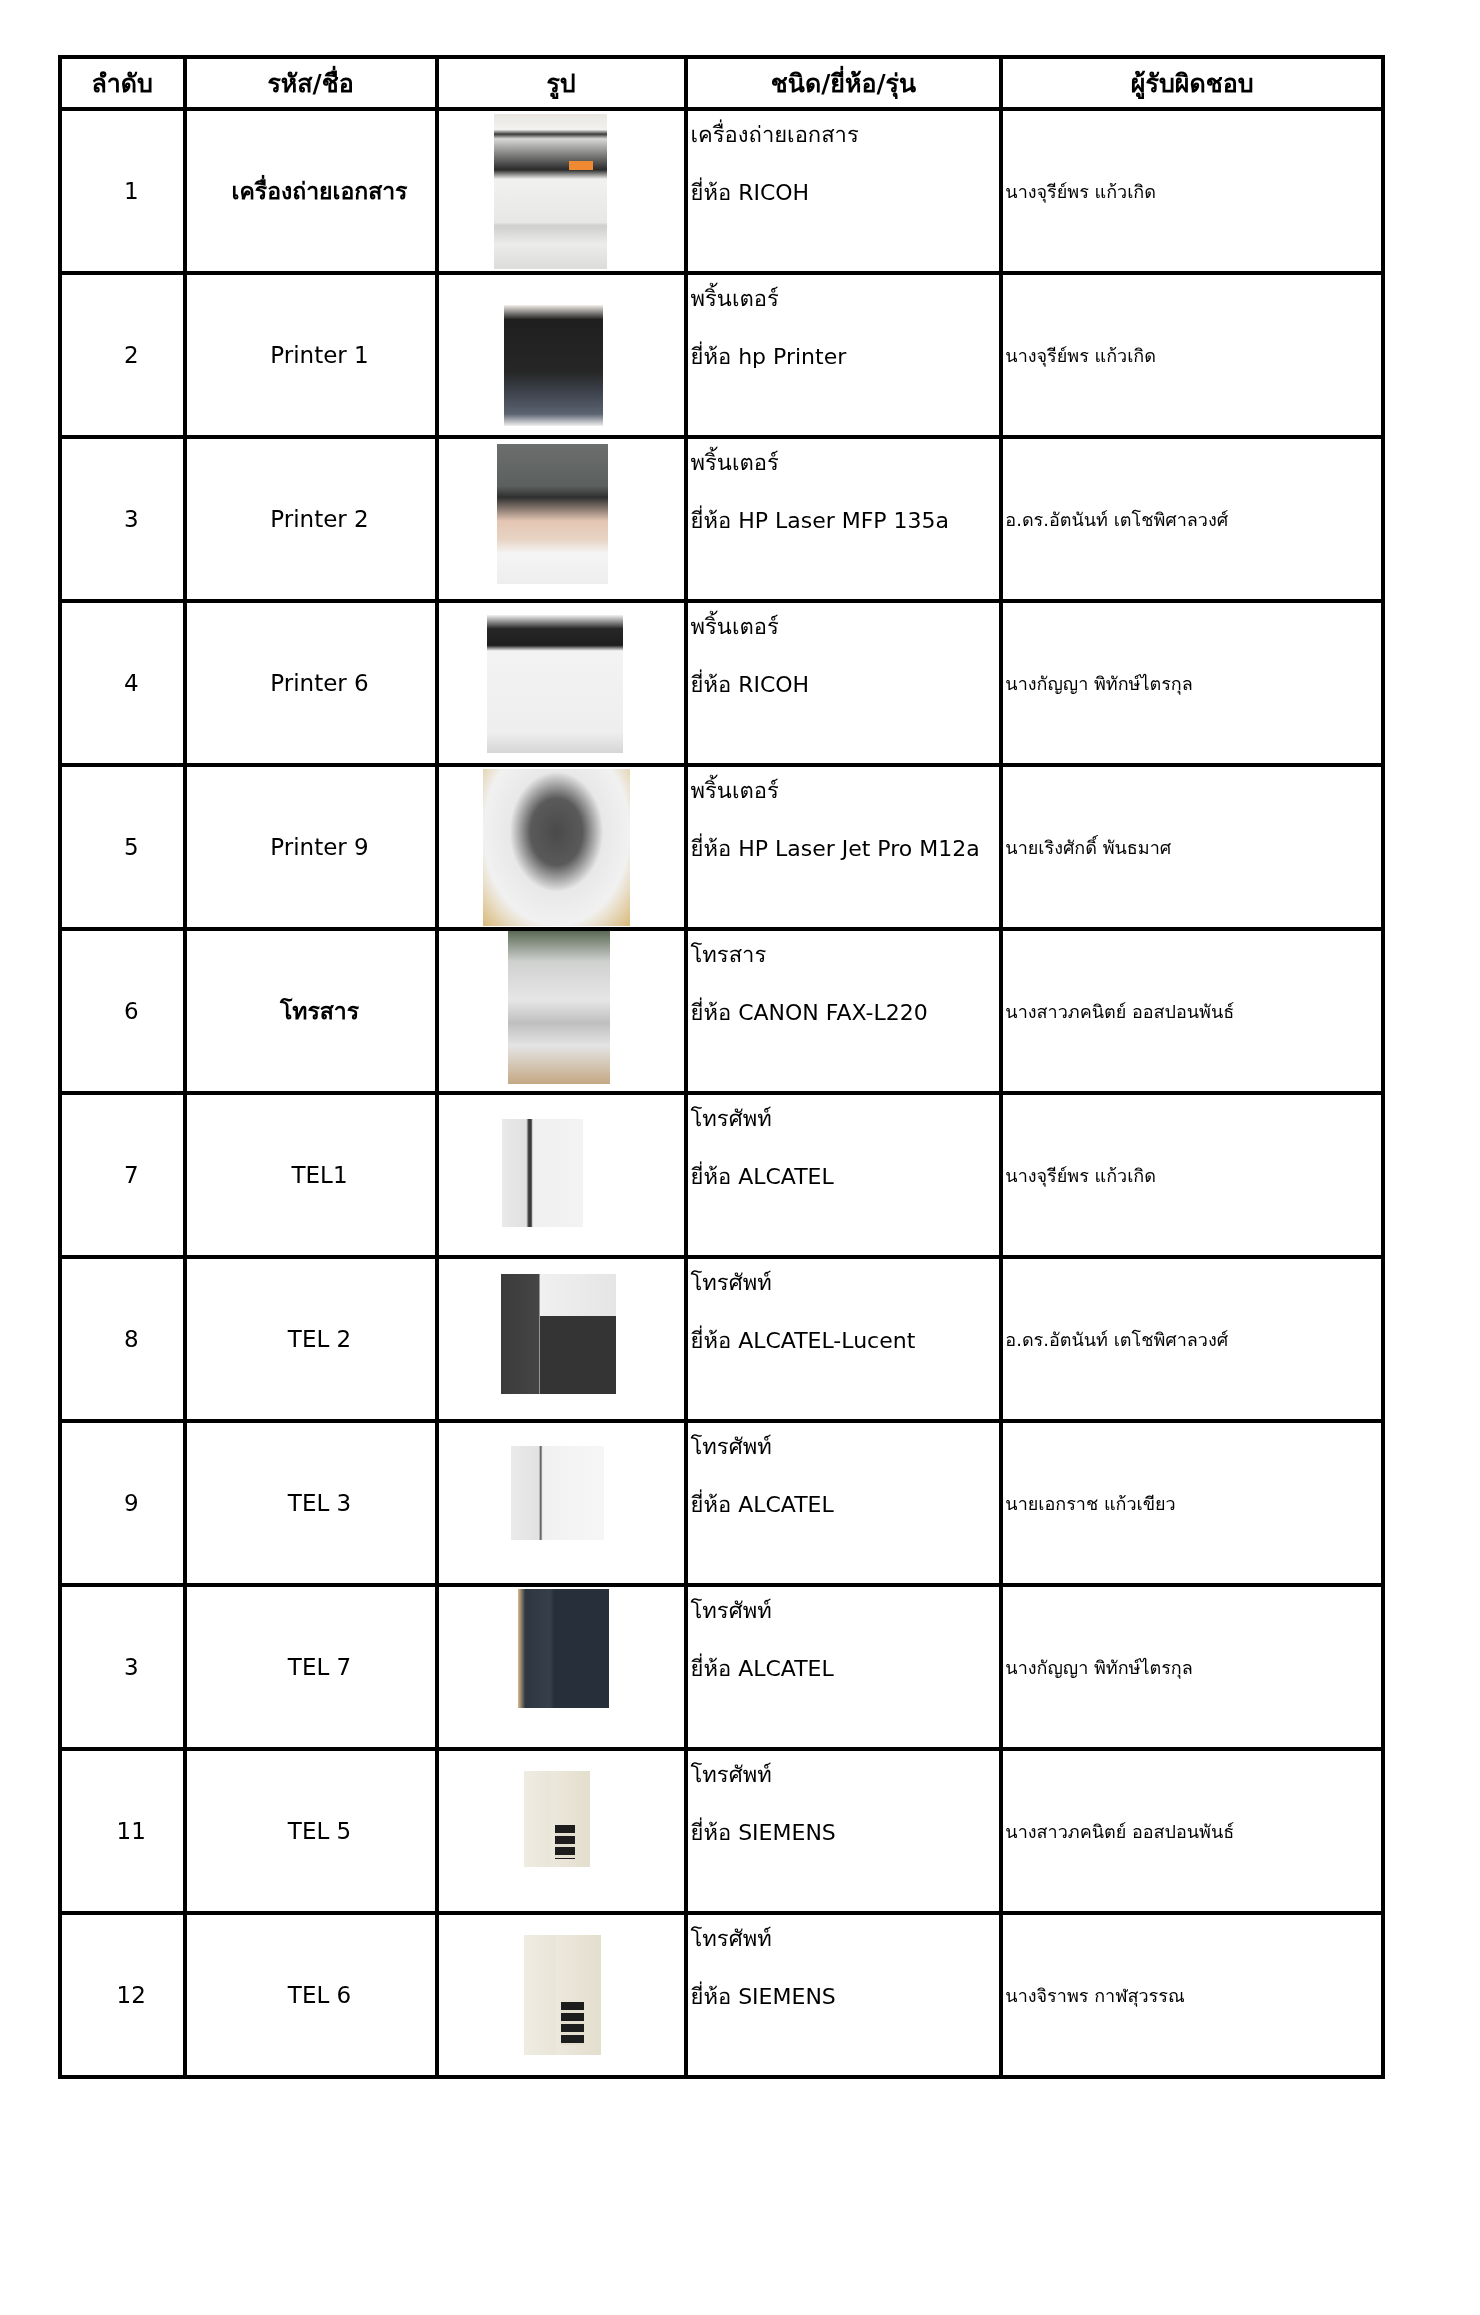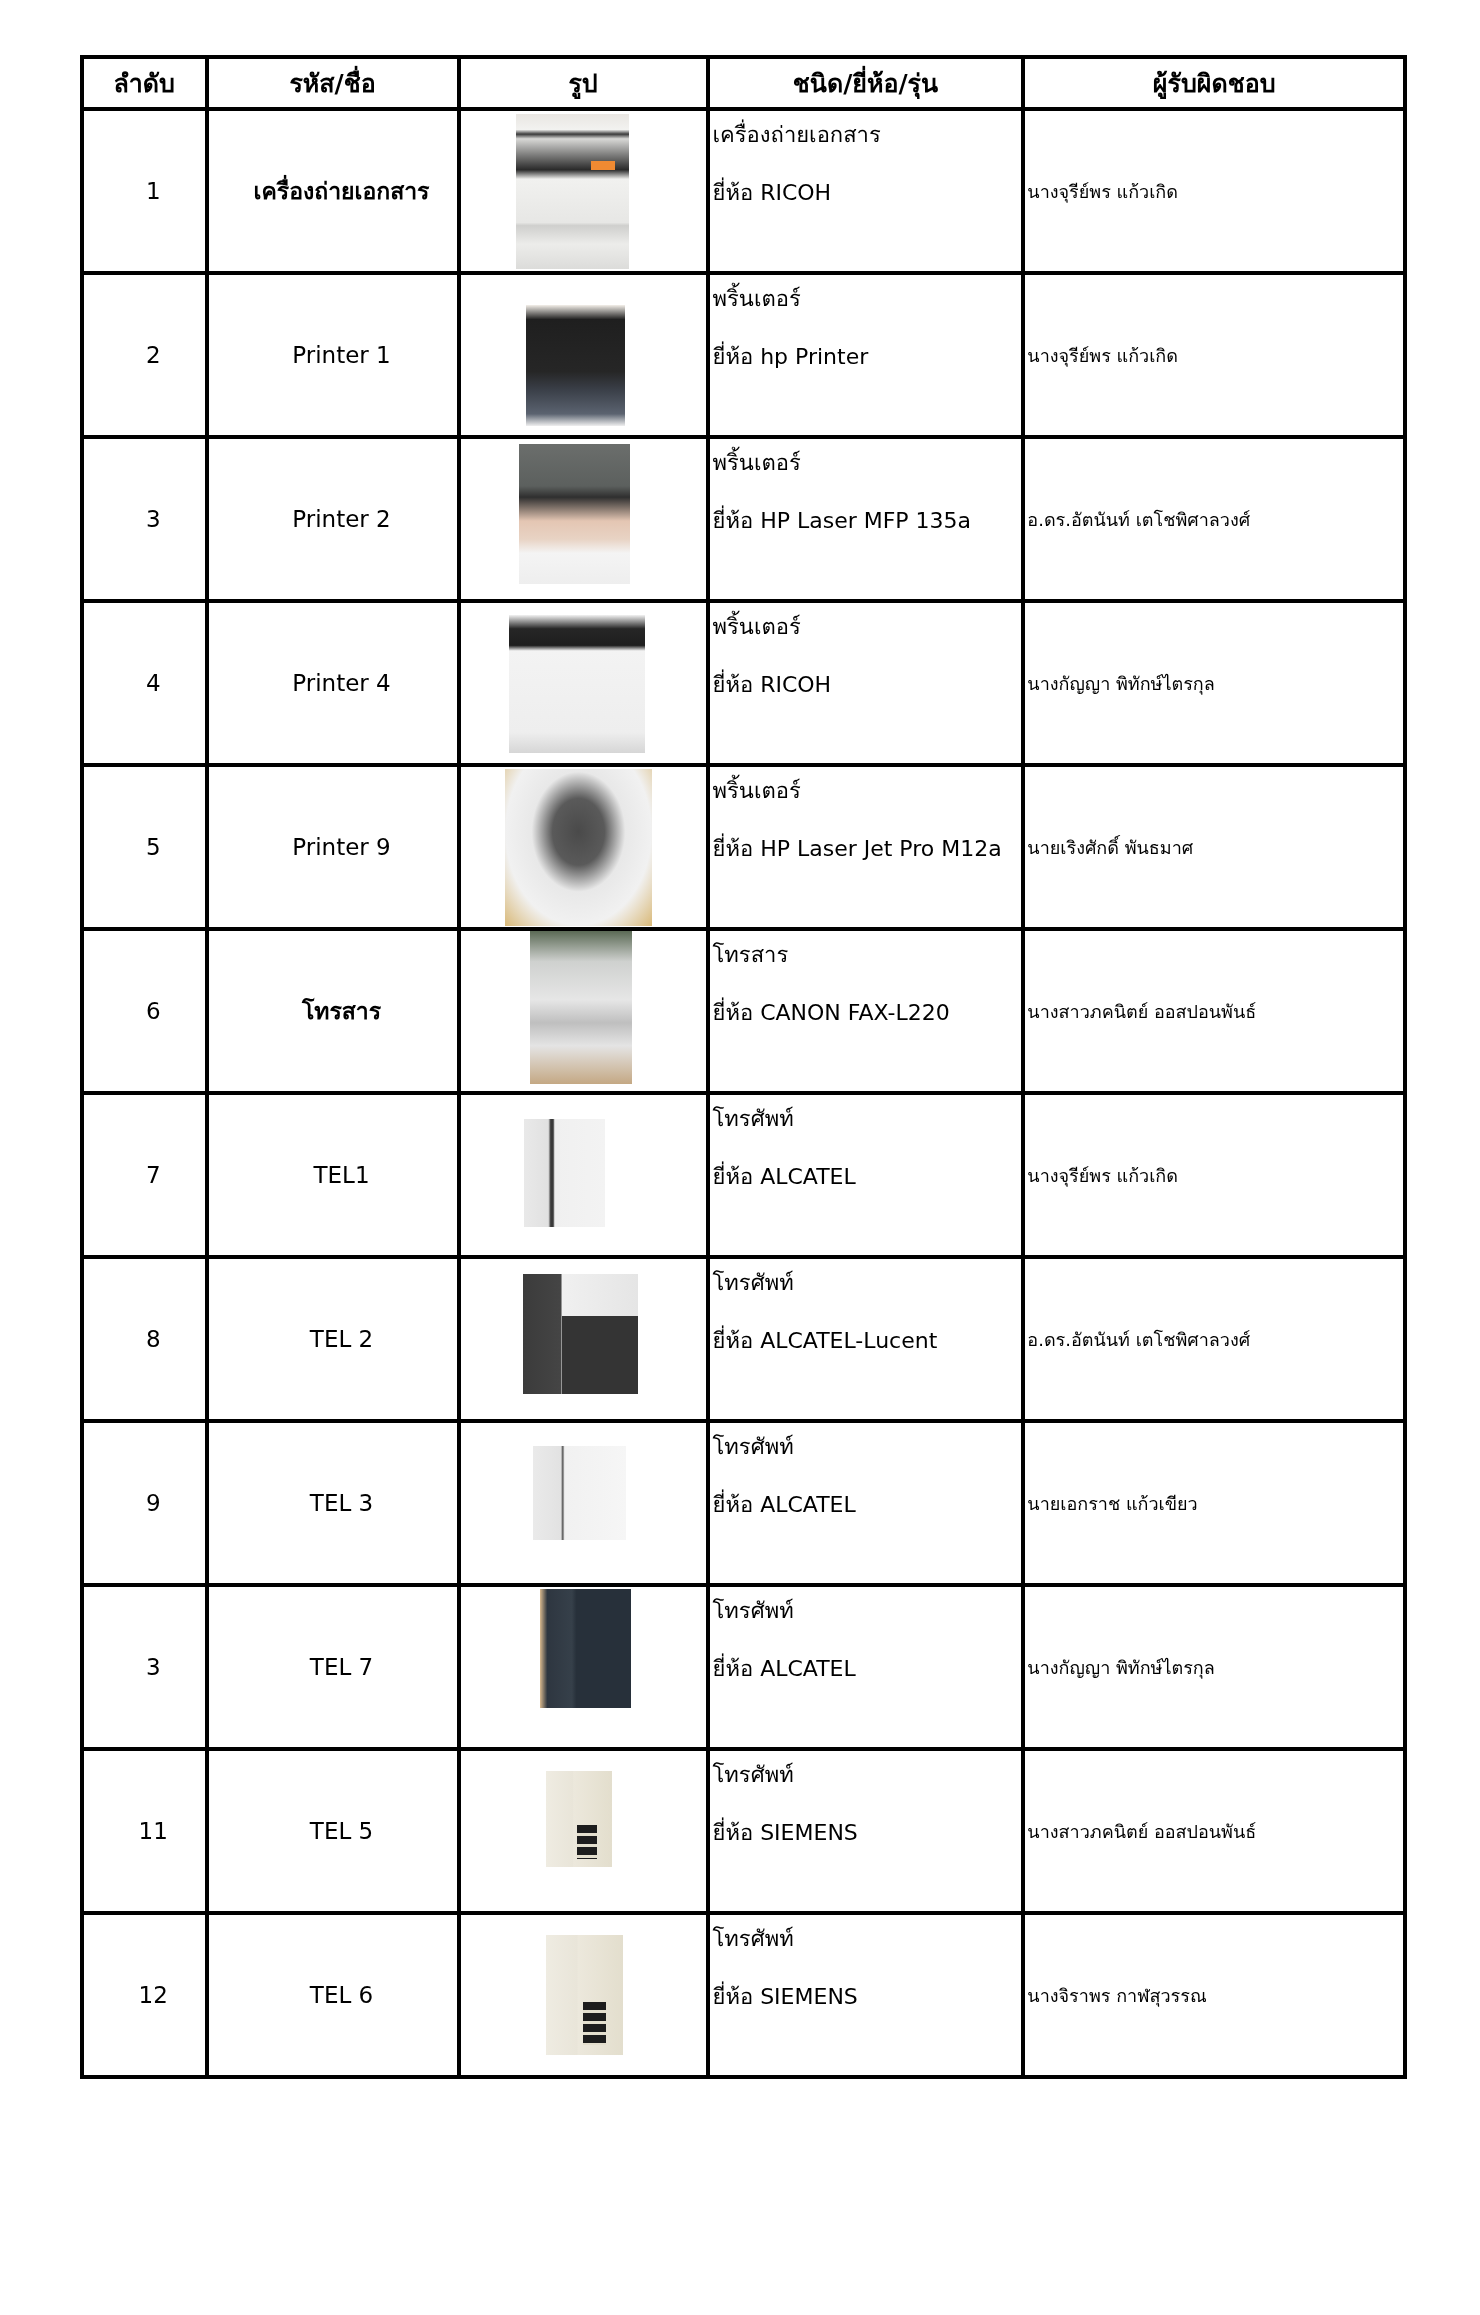--- a/index.html
+++ b/index.html
@@ -5,7 +5,7 @@
   html, body { margin: 0; padding: 0; background: #ffffff; }
   body { width: 1480px; height: 2315px; position: relative; overflow: hidden;
          font-family: "DejaVu Sans", "Liberation Sans", sans-serif; color: #000; }
-  .tbl { position: absolute; left: 80px; top: 55px; width: 1327px; border-collapse: collapse; table-layout: fixed; border-radius: 13px; }
+  .tbl { position: absolute; left: 58px; top: 55px; width: 1327px; border-collapse: collapse; table-layout: fixed; border-radius: 13px; }
   .tbl td, .tbl th { border: 4px solid #000; padding: 0; vertical-align: middle; position: relative; }
   .tbl th { height: 48px; font-size: 25px; font-weight: bold; text-align: center; }
   .tbl td { height: 160px; padding-left: 18px; }

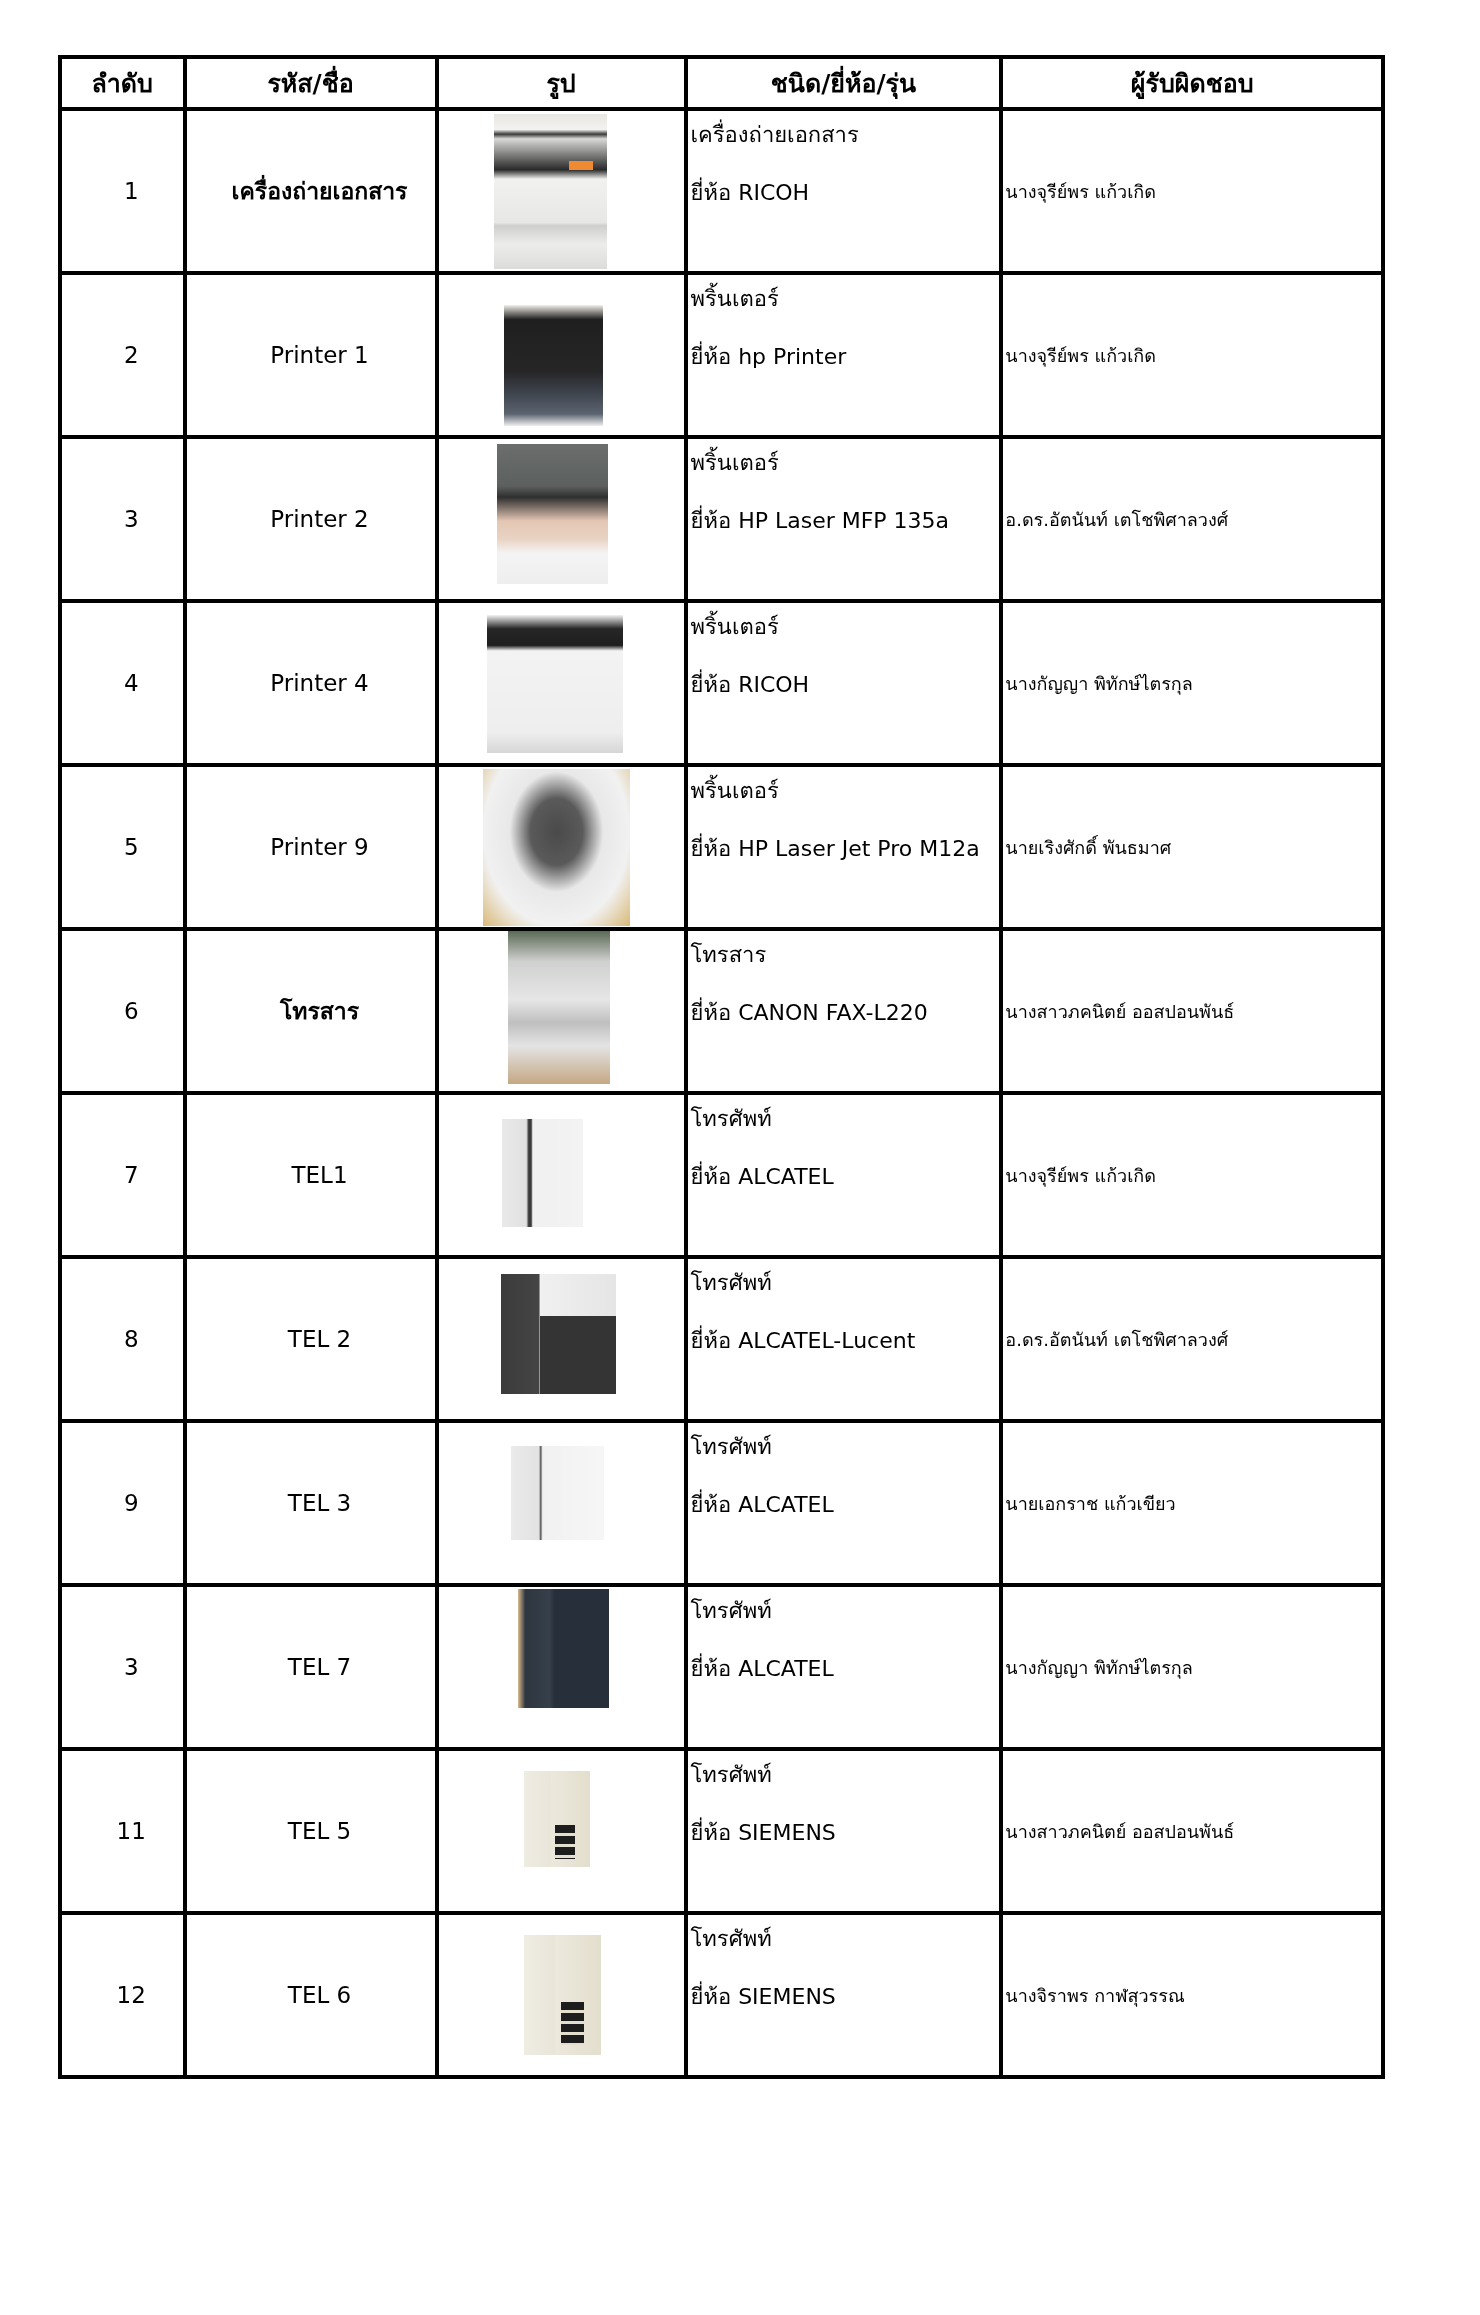--- a/index.html
+++ b/index.html
@@ -94,7 +94,7 @@
     </tr>
     <tr>
       <td class="num">4</td>
-      <td class="code">Printer 4</td>
+      <td class="code">Printer 6</td>
       <td class="pic">
           <span class="photo ph-ricoh" style="left:48px;top:12px;width:136px;height:138px;"></span>
         </td>

